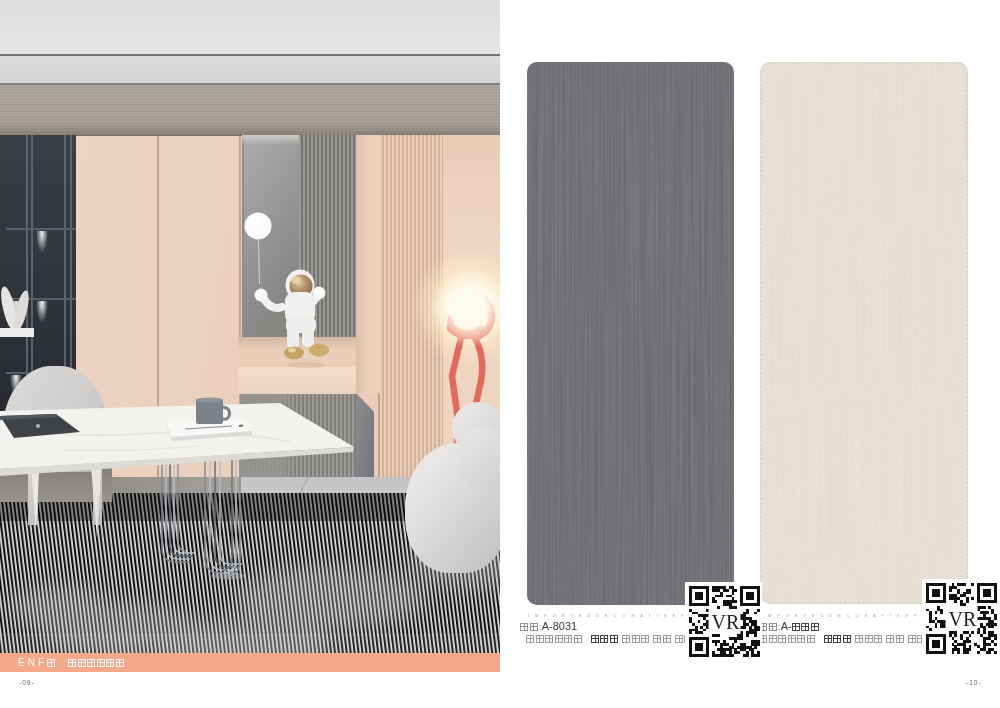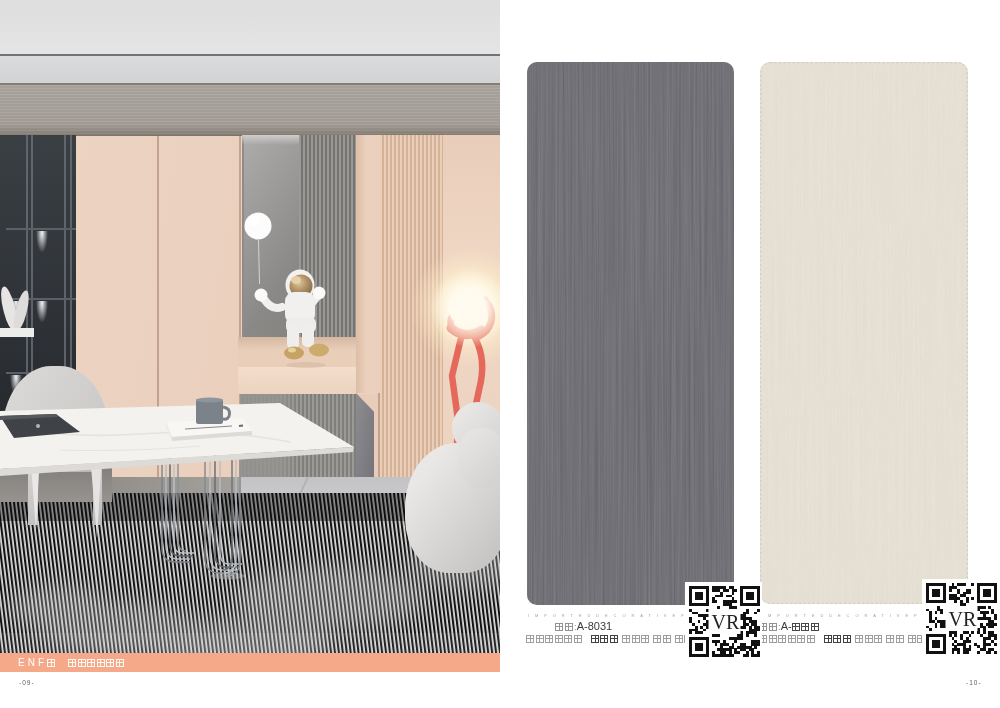--- a/index.html
+++ b/index.html
@@ -248,7 +248,7 @@
 </svg>
 <div class="tinyrow" style="left:528px;width:230px;overflow:hidden;white-space:nowrap">IMPORTEDDECORATIVEPANELIMPORT</div>
 <div class="tinyrow" style="left:761px;width:230px;overflow:hidden;white-space:nowrap">IMPORTEDDECORATIVEPANELIMPORT</div>
-<div class="lbl1" style="left:555px"><span class="pre"><span class="cj"></span><span class="cj"></span>:</span>A-8031</div>
+<div class="lbl1" style="left:520px"><span class="pre"><span class="cj"></span><span class="cj"></span>:</span>A-8031</div>
 <div class="lbl1" style="left:759px"><span class="pre"><span class="cj"></span><span class="cj"></span>:</span>A-<span class="cj" style="color:#3a3a3a"></span><span class="cj" style="color:#3a3a3a"></span><span class="cj" style="color:#3a3a3a"></span></div>
 <div class="lbl2" style="left:526px"><span class="cj"></span><span class="cj"></span><span class="cj"></span><span class="cj"></span><span class="cj"></span><span class="cj"></span>&nbsp;&nbsp;&nbsp;<b><span class="cj"></span><span class="cj"></span><span class="cj"></span></b>&nbsp;<span class="cj"></span><span class="cj"></span><span class="cj"></span>&nbsp;<span class="cj"></span><span class="cj"></span>&nbsp;<span class="cj"></span><span class="cj"></span><span class="cj"></span></div>
 <div class="lbl2" style="left:759px"><span class="cj"></span><span class="cj"></span><span class="cj"></span><span class="cj"></span><span class="cj"></span><span class="cj"></span>&nbsp;&nbsp;&nbsp;<b><span class="cj"></span><span class="cj"></span><span class="cj"></span></b>&nbsp;<span class="cj"></span><span class="cj"></span><span class="cj"></span>&nbsp;<span class="cj"></span><span class="cj"></span>&nbsp;<span class="cj"></span><span class="cj"></span><span class="cj"></span></div>

